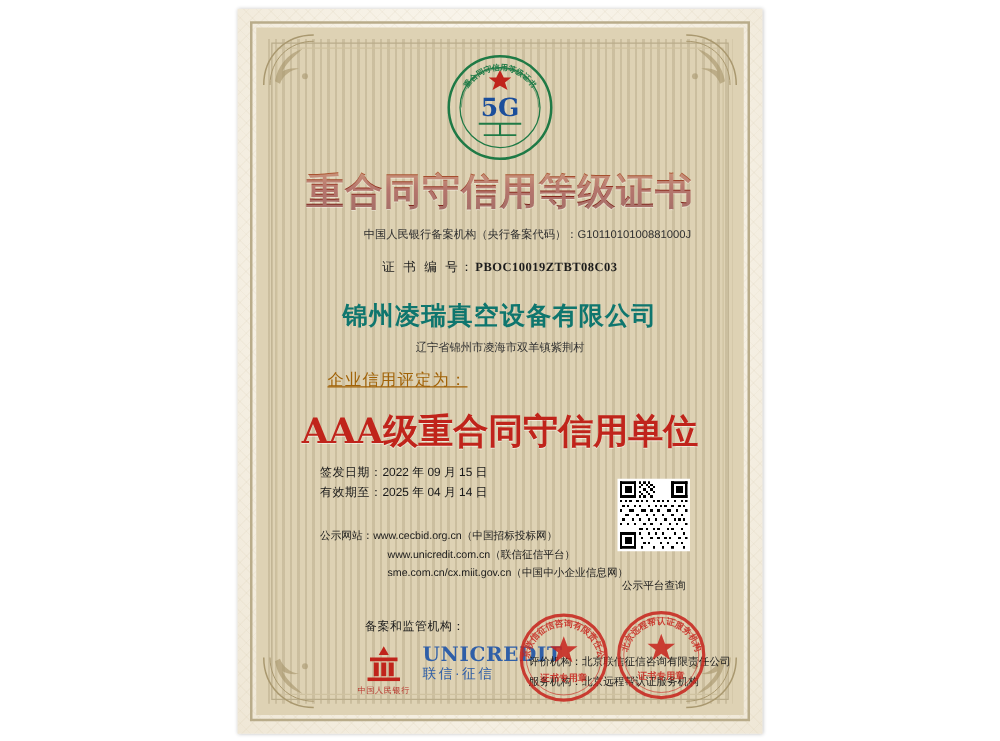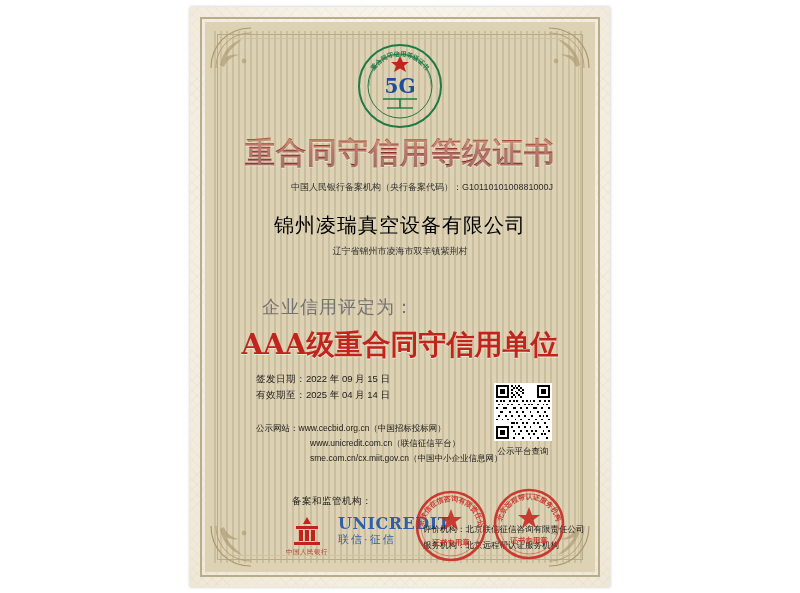--- a/index.html
+++ b/index.html
@@ -339,6 +339,9 @@
       <div class="title-wrap">
         <div class="title">重合同守信用等级证书</div>
         <div class="subtitle">中国人民银行备案机构（央行备案代码）：G1011010100881000J</div>
+        <div class="cert-no">
+          <span class="label">证 书 编 号：</span><span class="val">PBOC10019ZTBT08C03</span>
+        </div>
         <div class="company">锦州凌瑞真空设备有限公司</div>
         <div class="company-addr">辽宁省锦州市凌海市双羊镇紫荆村</div>
       </div>

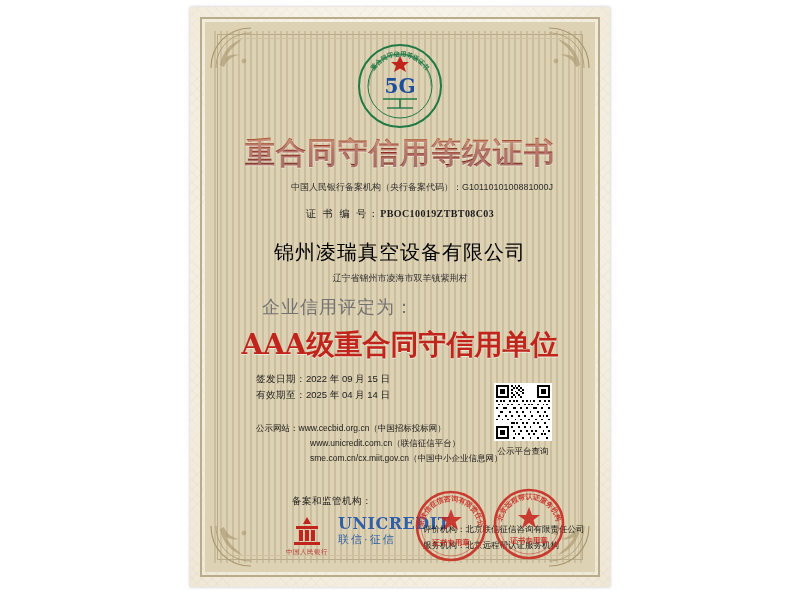--- a/index.html
+++ b/index.html
@@ -133,9 +133,9 @@
   .company {
     margin-top: 18px;
     font-family: "DejaVu Serif", "Liberation Serif", serif;
-    font-weight: normal;
+    font-weight: bold;
     font-size: 20px;
-    color: #000000;
+    color: #0f766e;
     letter-spacing: 1px;
   }
   .company-addr {

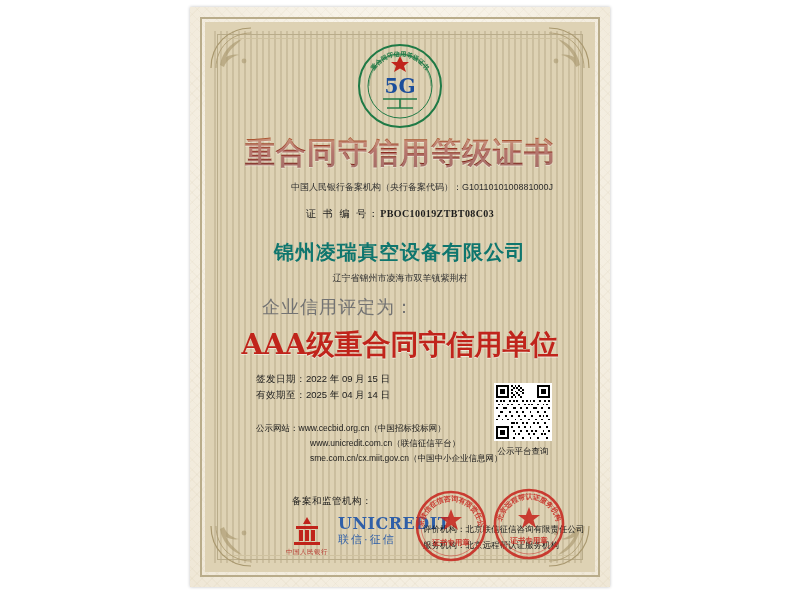--- a/index.html
+++ b/index.html
@@ -149,9 +149,10 @@
     position: absolute;
     top: 252px;
     left: 34px;
-    font-size: 18px;
-    color: #737373;
+    font-size: 13px;
+    color: #a16207;
     letter-spacing: 1px;
+    text-decoration: underline;
   }
   .rating {
     position: absolute;

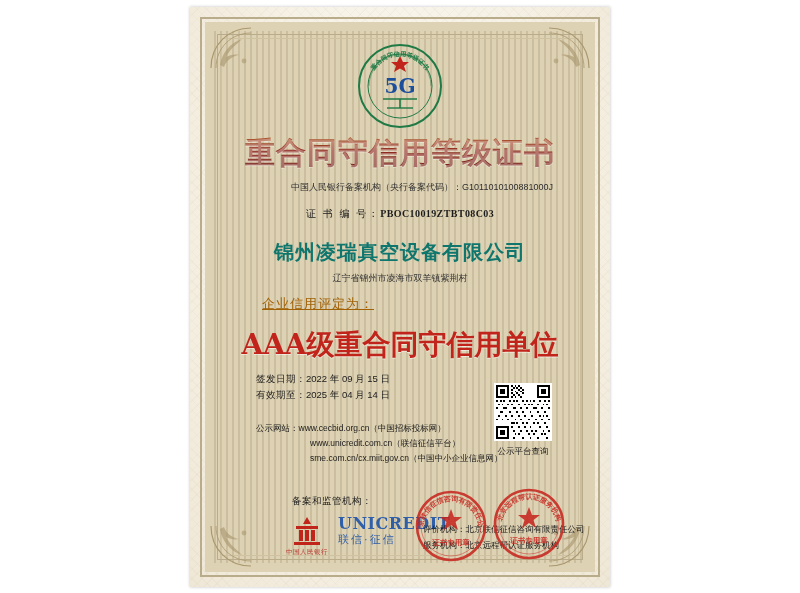--- a/index.html
+++ b/index.html
@@ -207,7 +207,7 @@
   }
   .qr svg { display:block; }
   .qr-cap {
-    margin-top: 5px;
+    margin-top: 22px;
     font-size: 8.5px;
     color: #1a1a1a;
     white-space: nowrap;

